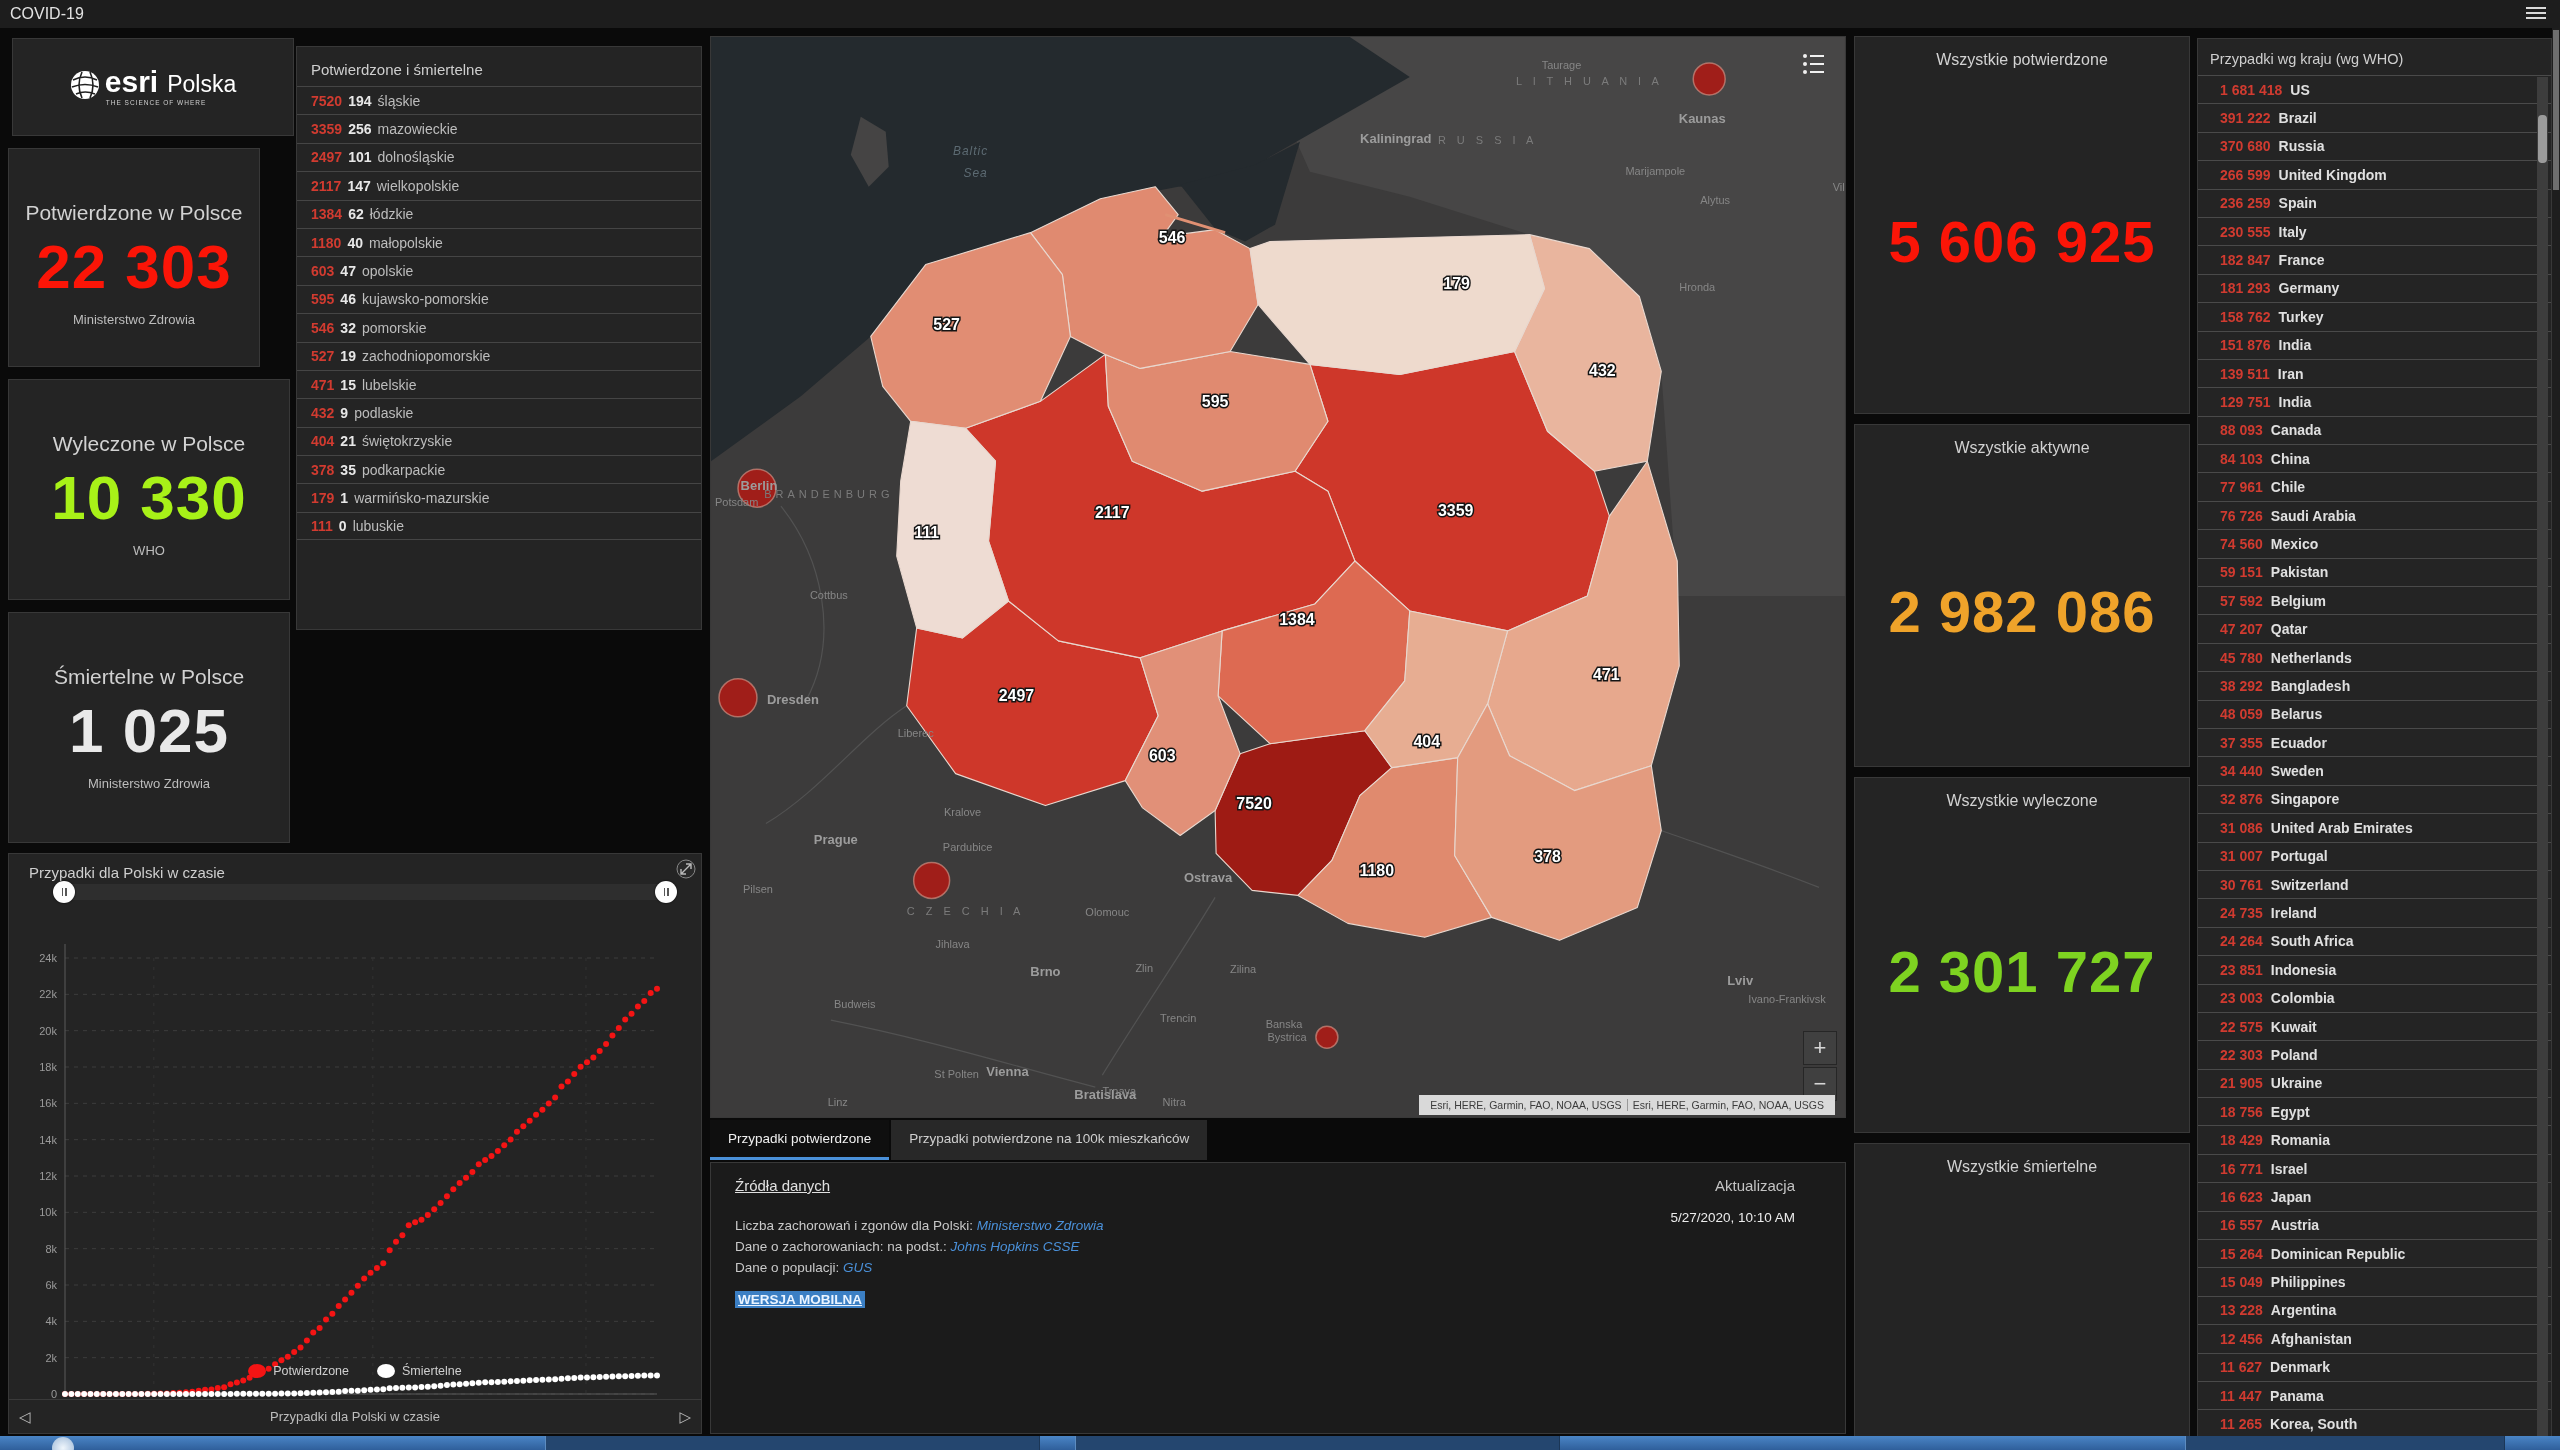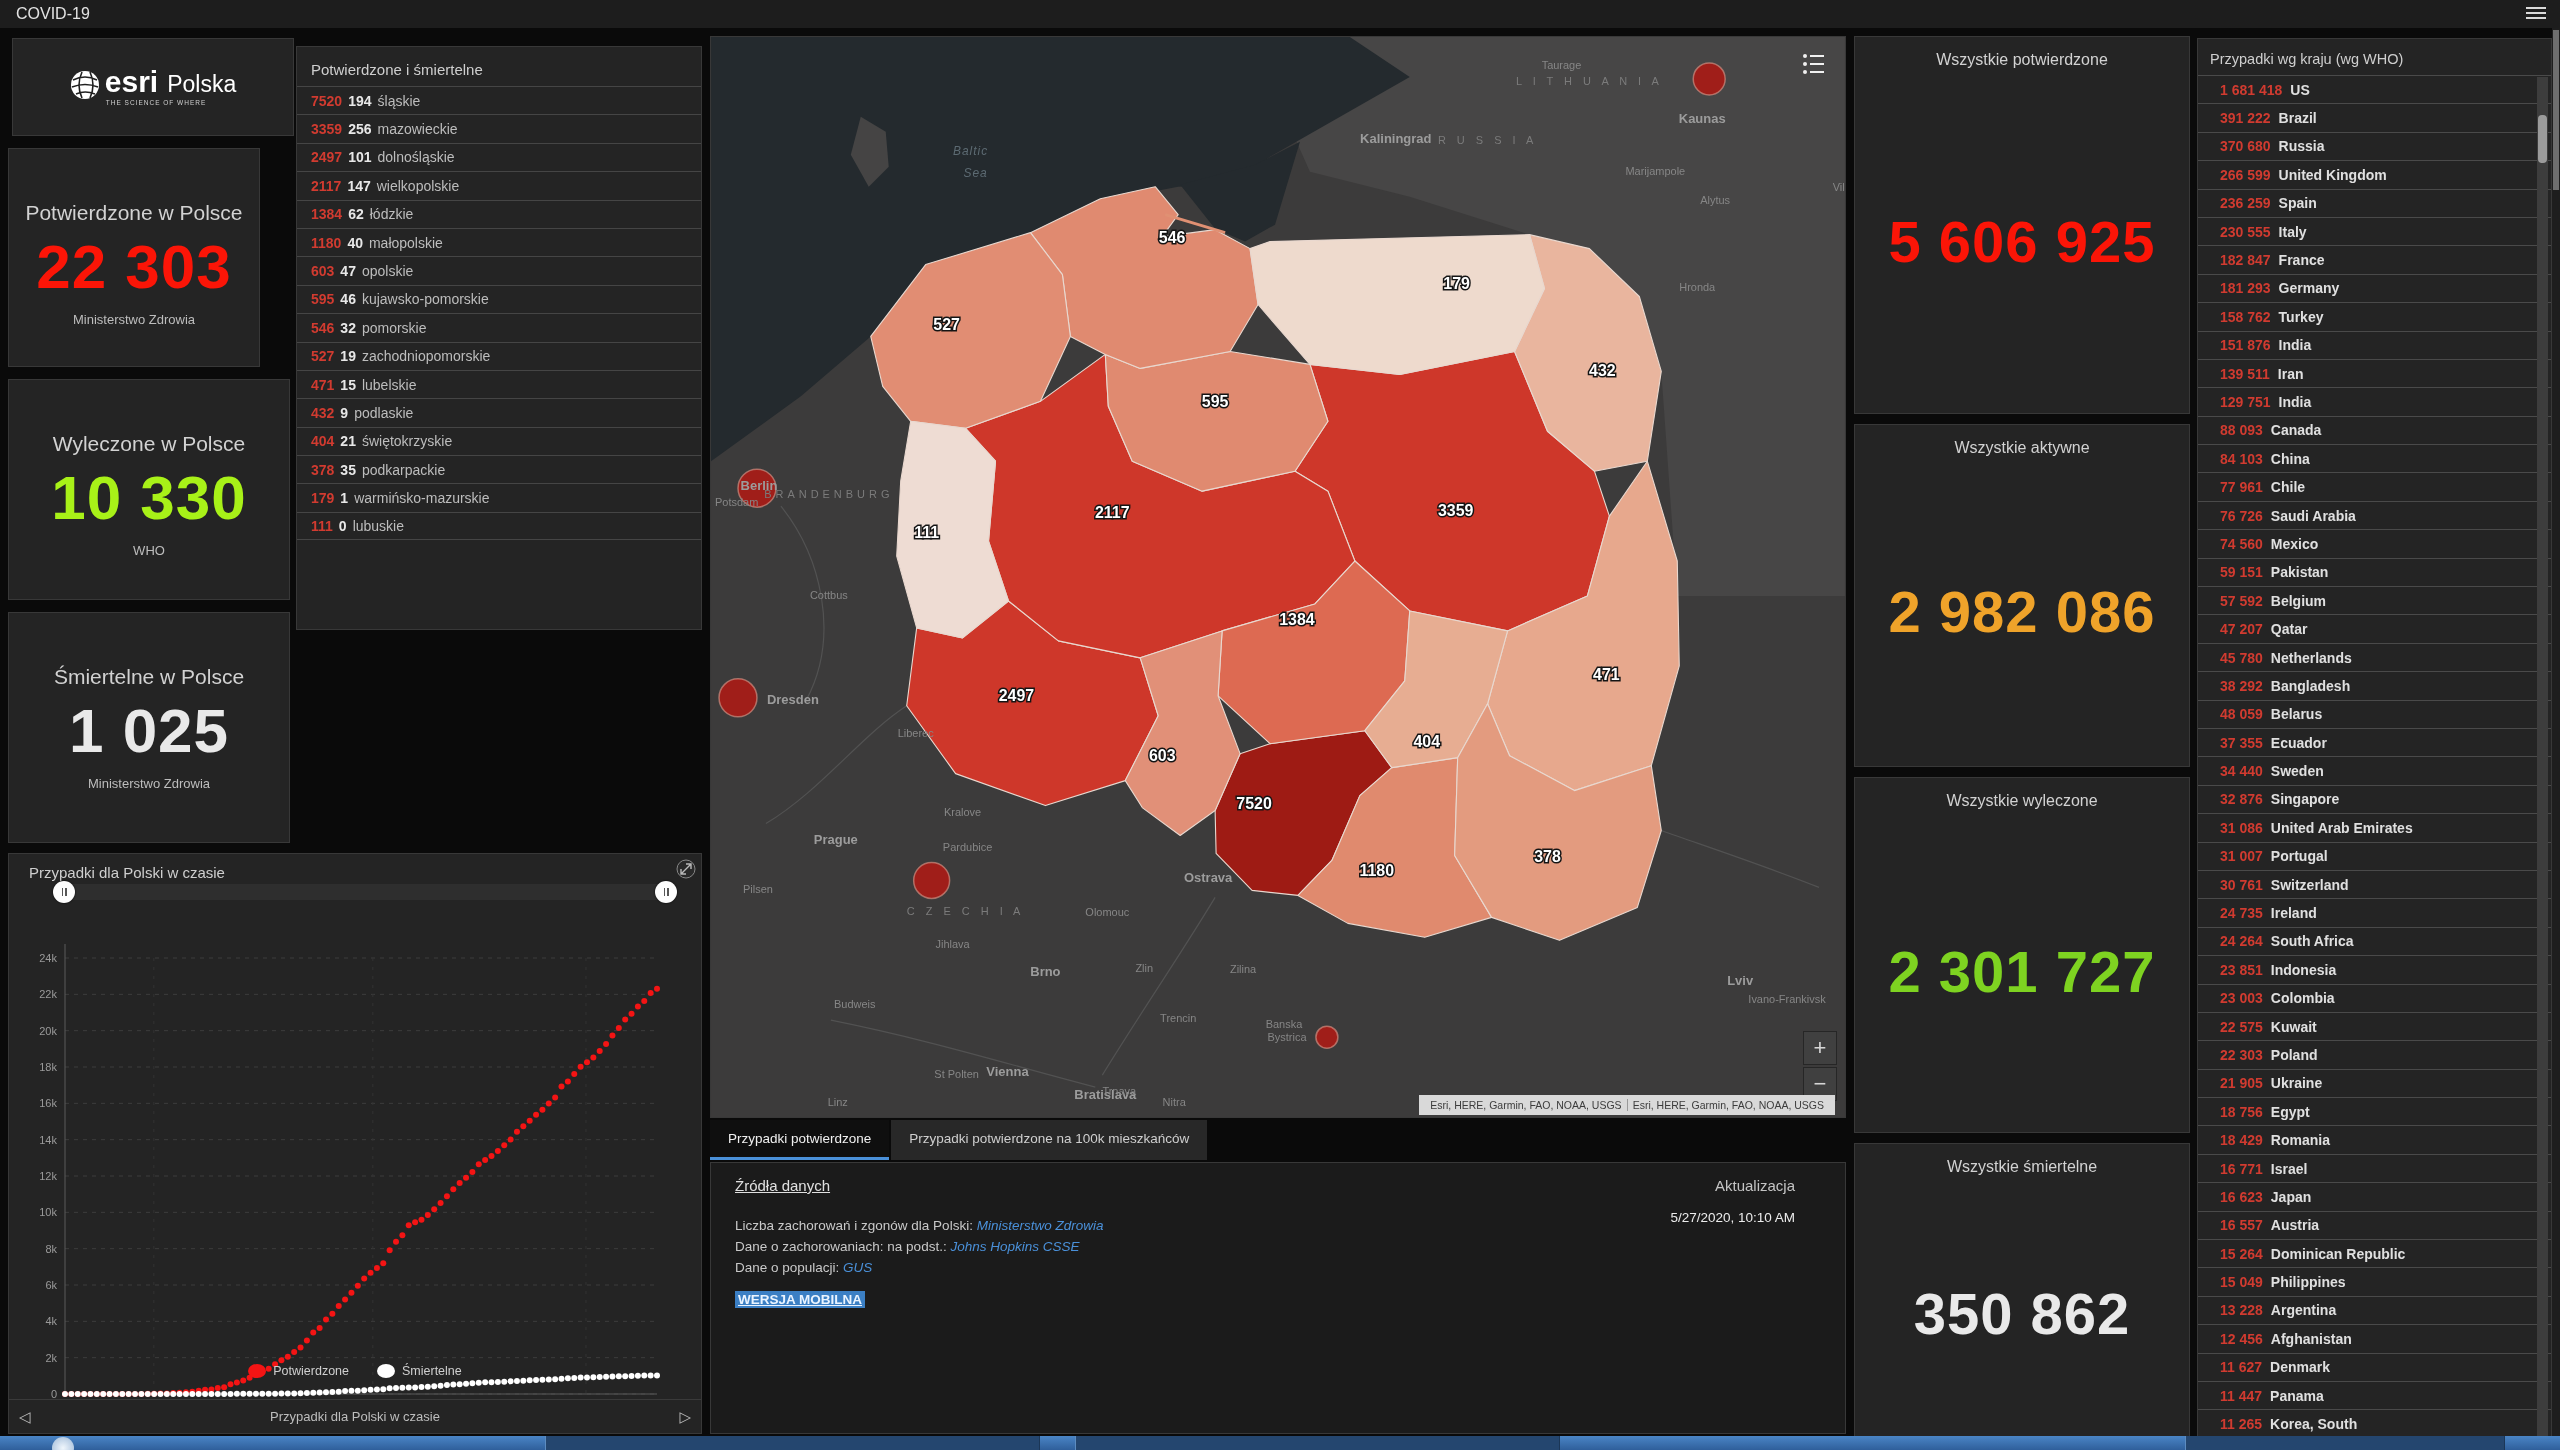--- a/index.html
+++ b/index.html
@@ -6,7 +6,7 @@
   html,body { width:2560px; height:1450px; background:#0a0a0a; overflow:hidden;
     font-family:"Liberation Sans", sans-serif; }
   .hdr { position:absolute; left:0; top:0; width:2560px; height:28px; background:#1d1d1d;
-    color:#e3e3e3; font-size:16px; line-height:28px; padding-left:16px; z-index:5; }
+    color:#e3e3e3; font-size:16px; line-height:28px; padding-left:10px; z-index:5; }
   .burger { position:absolute; right:14px; top:7px; width:20px; height:14px; cursor:pointer; }
   .burger div { height:2px; background:#d9d9d9; margin-bottom:3px; }
   .panel { position:absolute; background:#242424; border:1px solid #383838; }

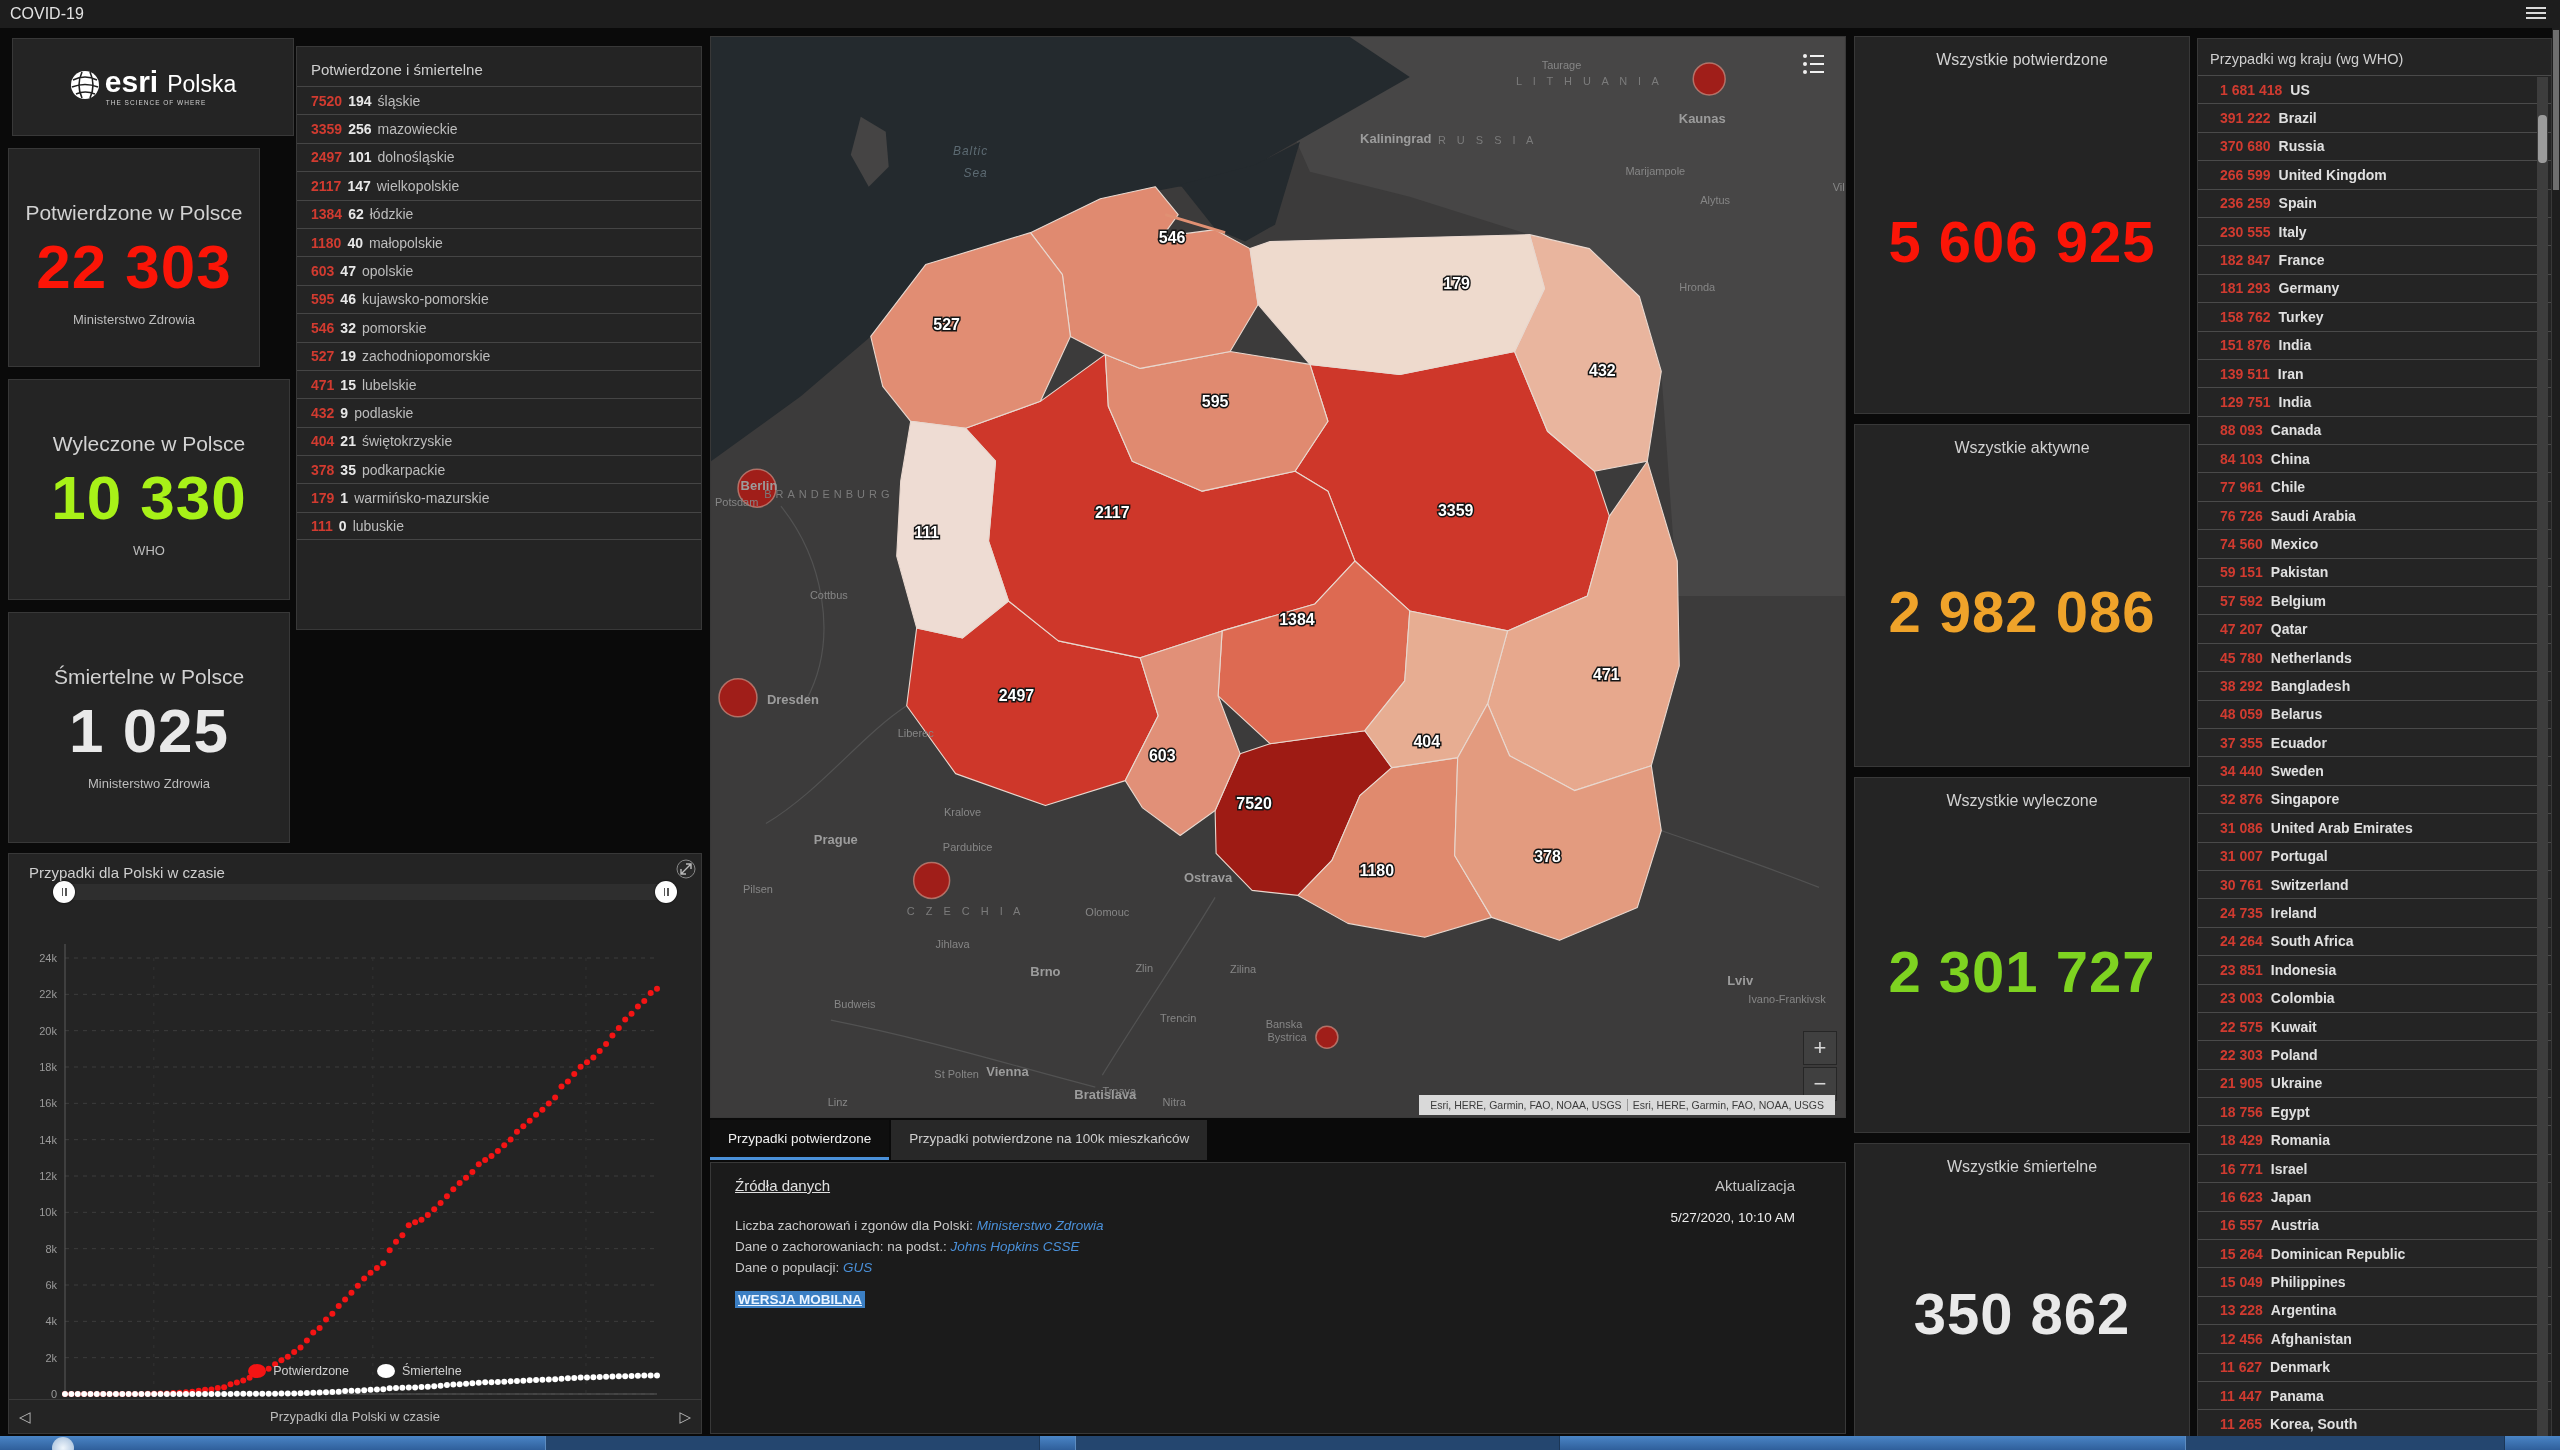--- a/index.html
+++ b/index.html
@@ -636,9 +636,6 @@
 </div>
 <div class="panel p-t4 tot">
   <div class="t">Wszystkie śmiertelne</div>
-  <div class="vwrap">
-      <div class="v" style="color: rgb(233, 233, 233);">350 862</div>
-    </div>
 </div>
 
 <div class="panel p-cn">

